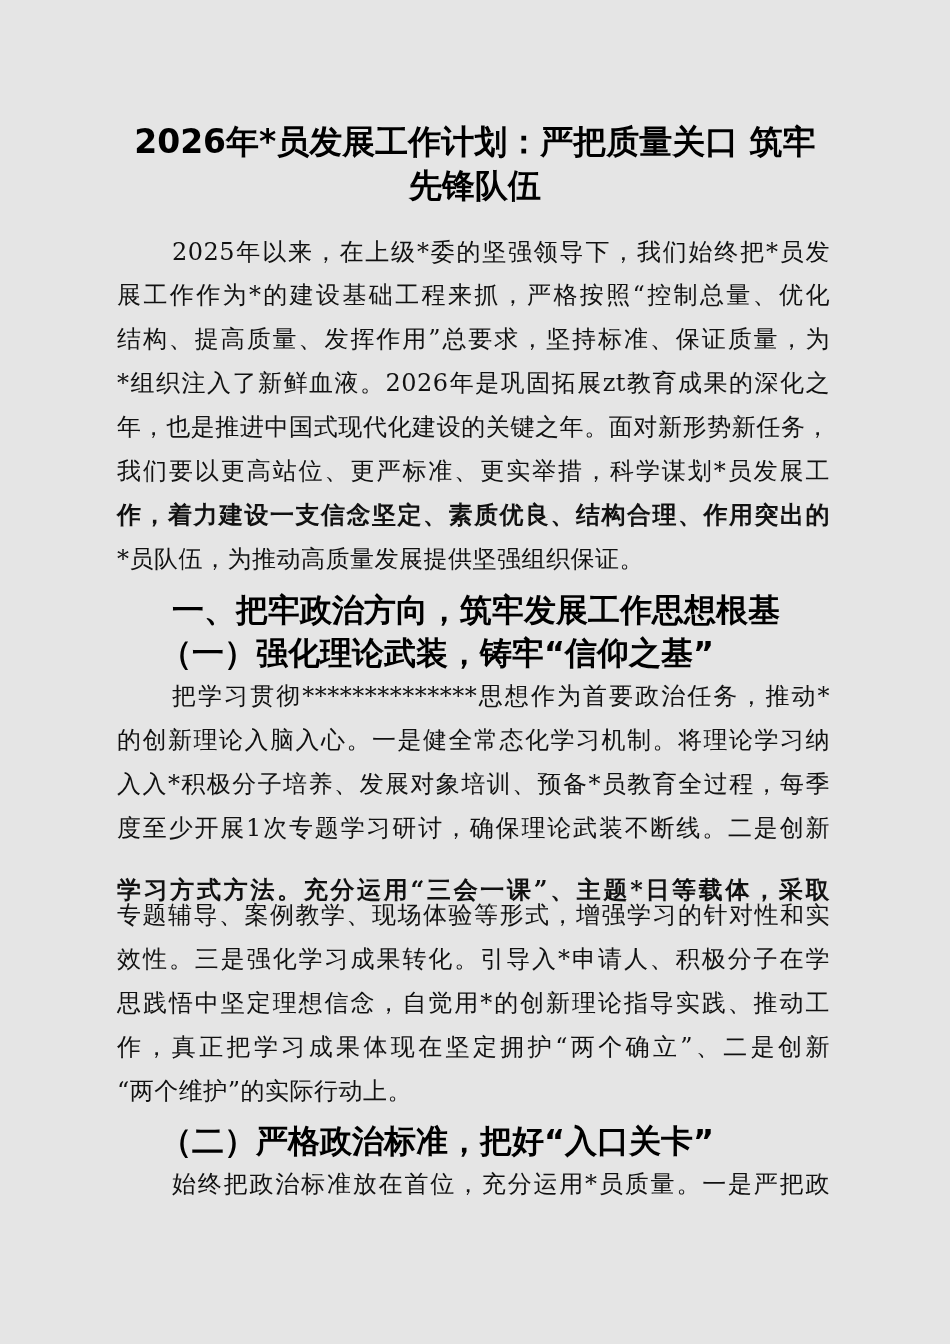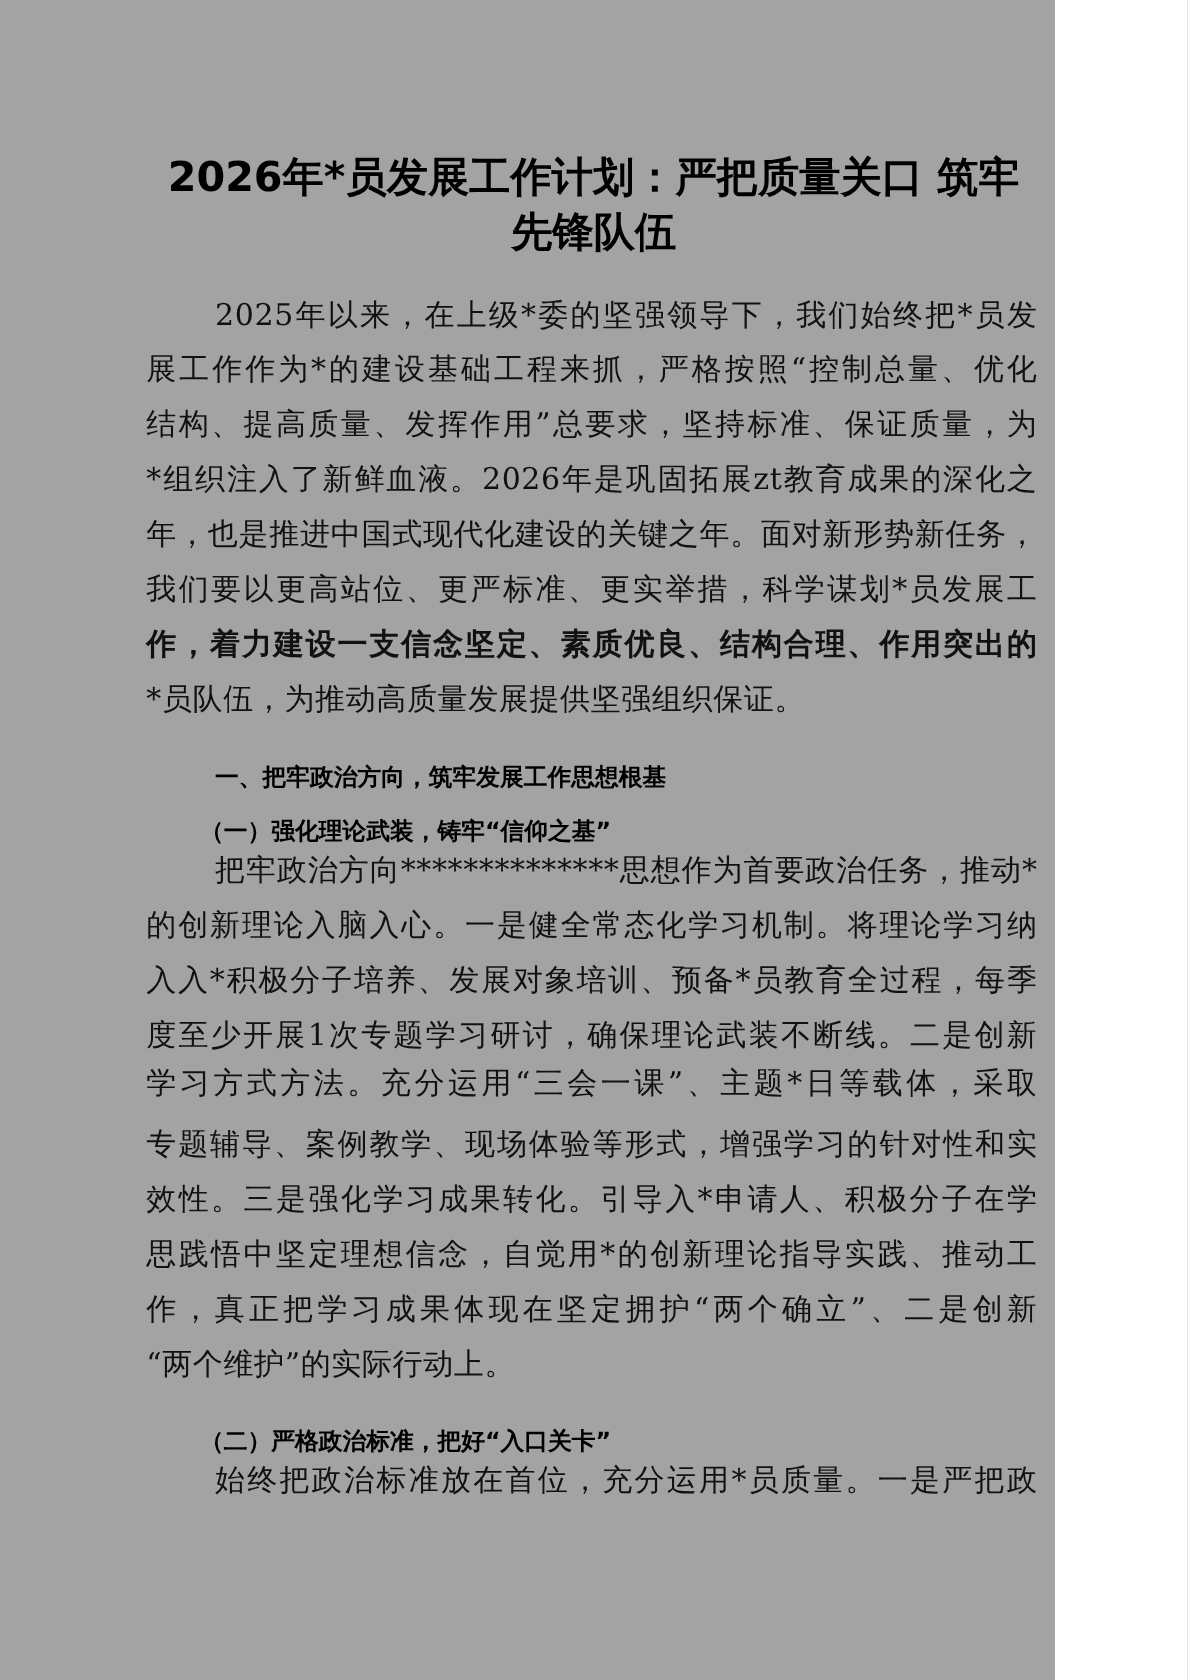--- a/index.html
+++ b/index.html
@@ -4,7 +4,7 @@
 <style>
   html, body { margin: 0; padding: 0; background: #ffffff; }
   body { width: 950px; height: 1344px; position: relative; overflow: hidden; }
-  .page { position: absolute; left: 0; top: 0; width: 844px; height: 1344px; background: #a3a3a3; }
+  .page { position: absolute; left: 0; top: 0; width: 950px; height: 1344px; background: #e5e5e5; }
   .title-line {
     position: absolute; left: 0; width: 950px; text-align: center;
     font-family: "DejaVu Sans", "Liberation Sans", sans-serif;

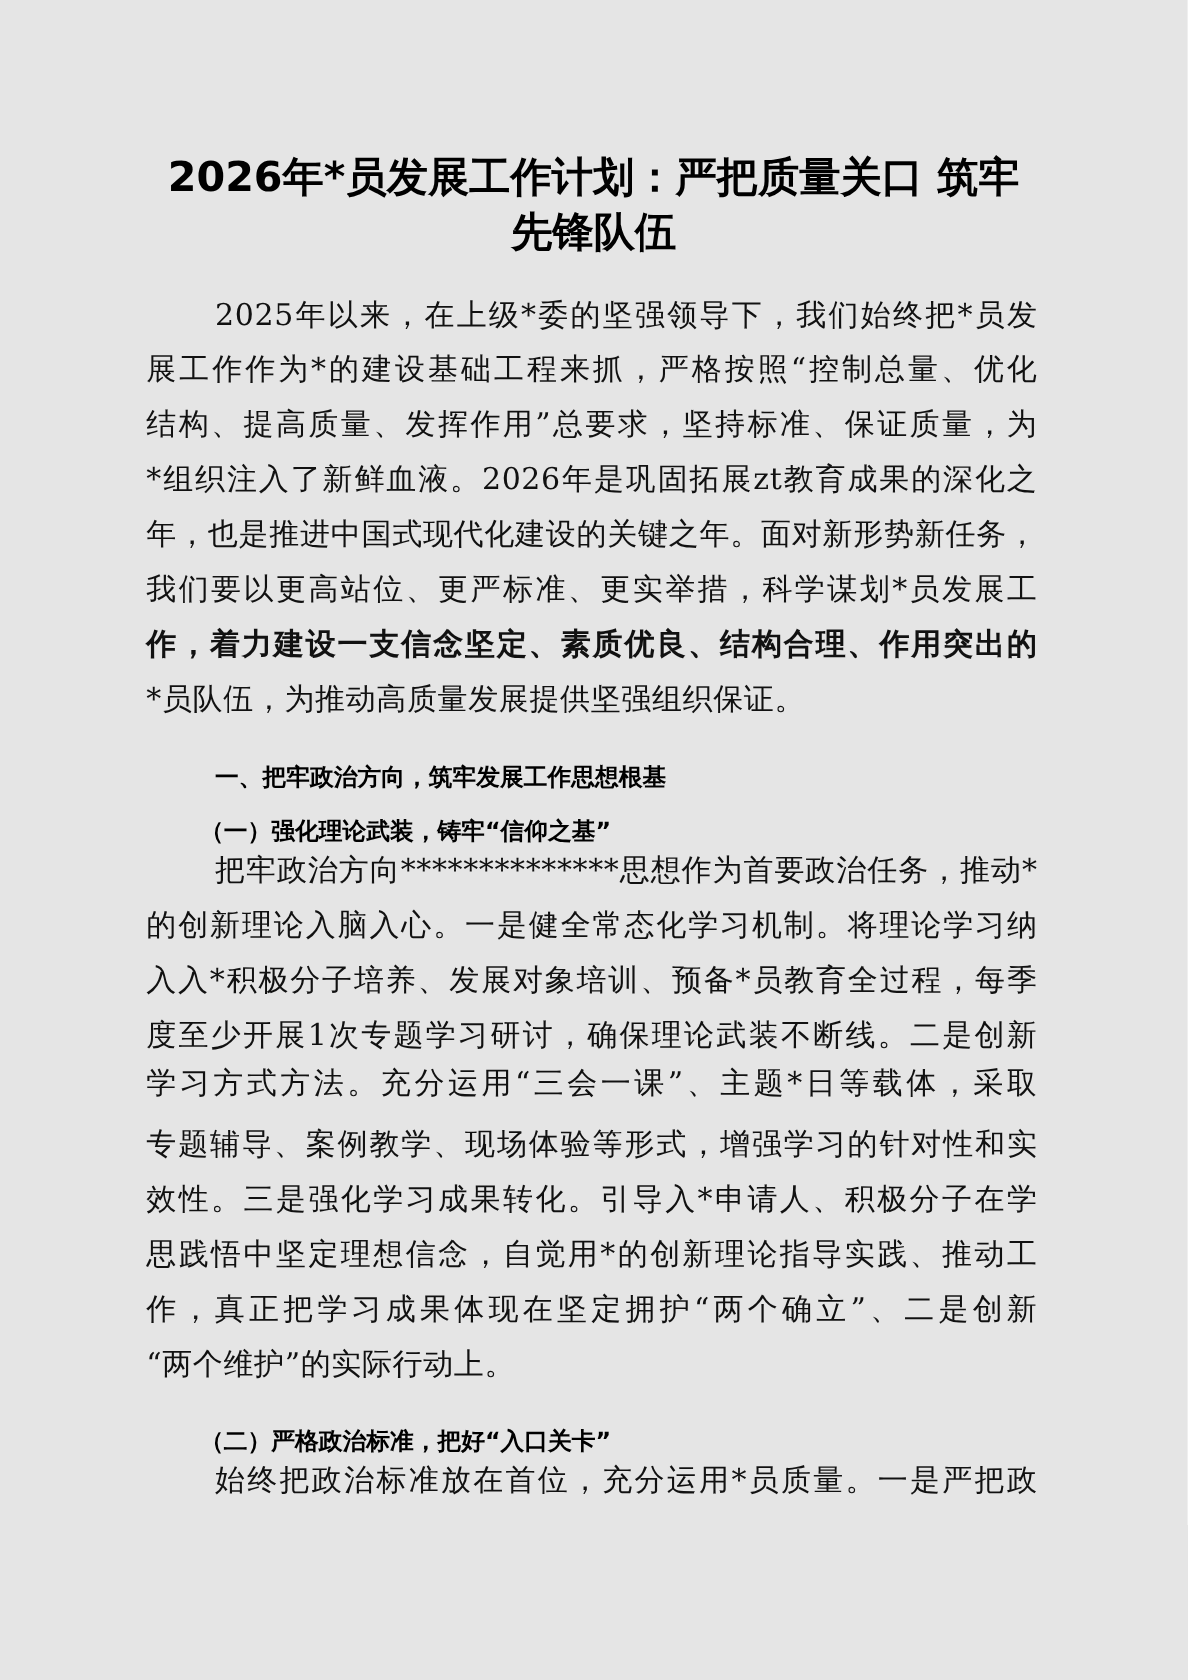--- a/index.html
+++ b/index.html
@@ -21,7 +21,7 @@
   .heading {
     position: absolute; left: 172px;
     font-family: "DejaVu Sans", "Liberation Sans", sans-serif;
-    font-weight: bold; font-size: 19px; color: #000; white-space: nowrap; line-height: 32px; margin-top: 12px;
+    font-weight: bold; font-size: 32px; color: #000; white-space: nowrap; line-height: 32px;
   }
 </style>
 </head>

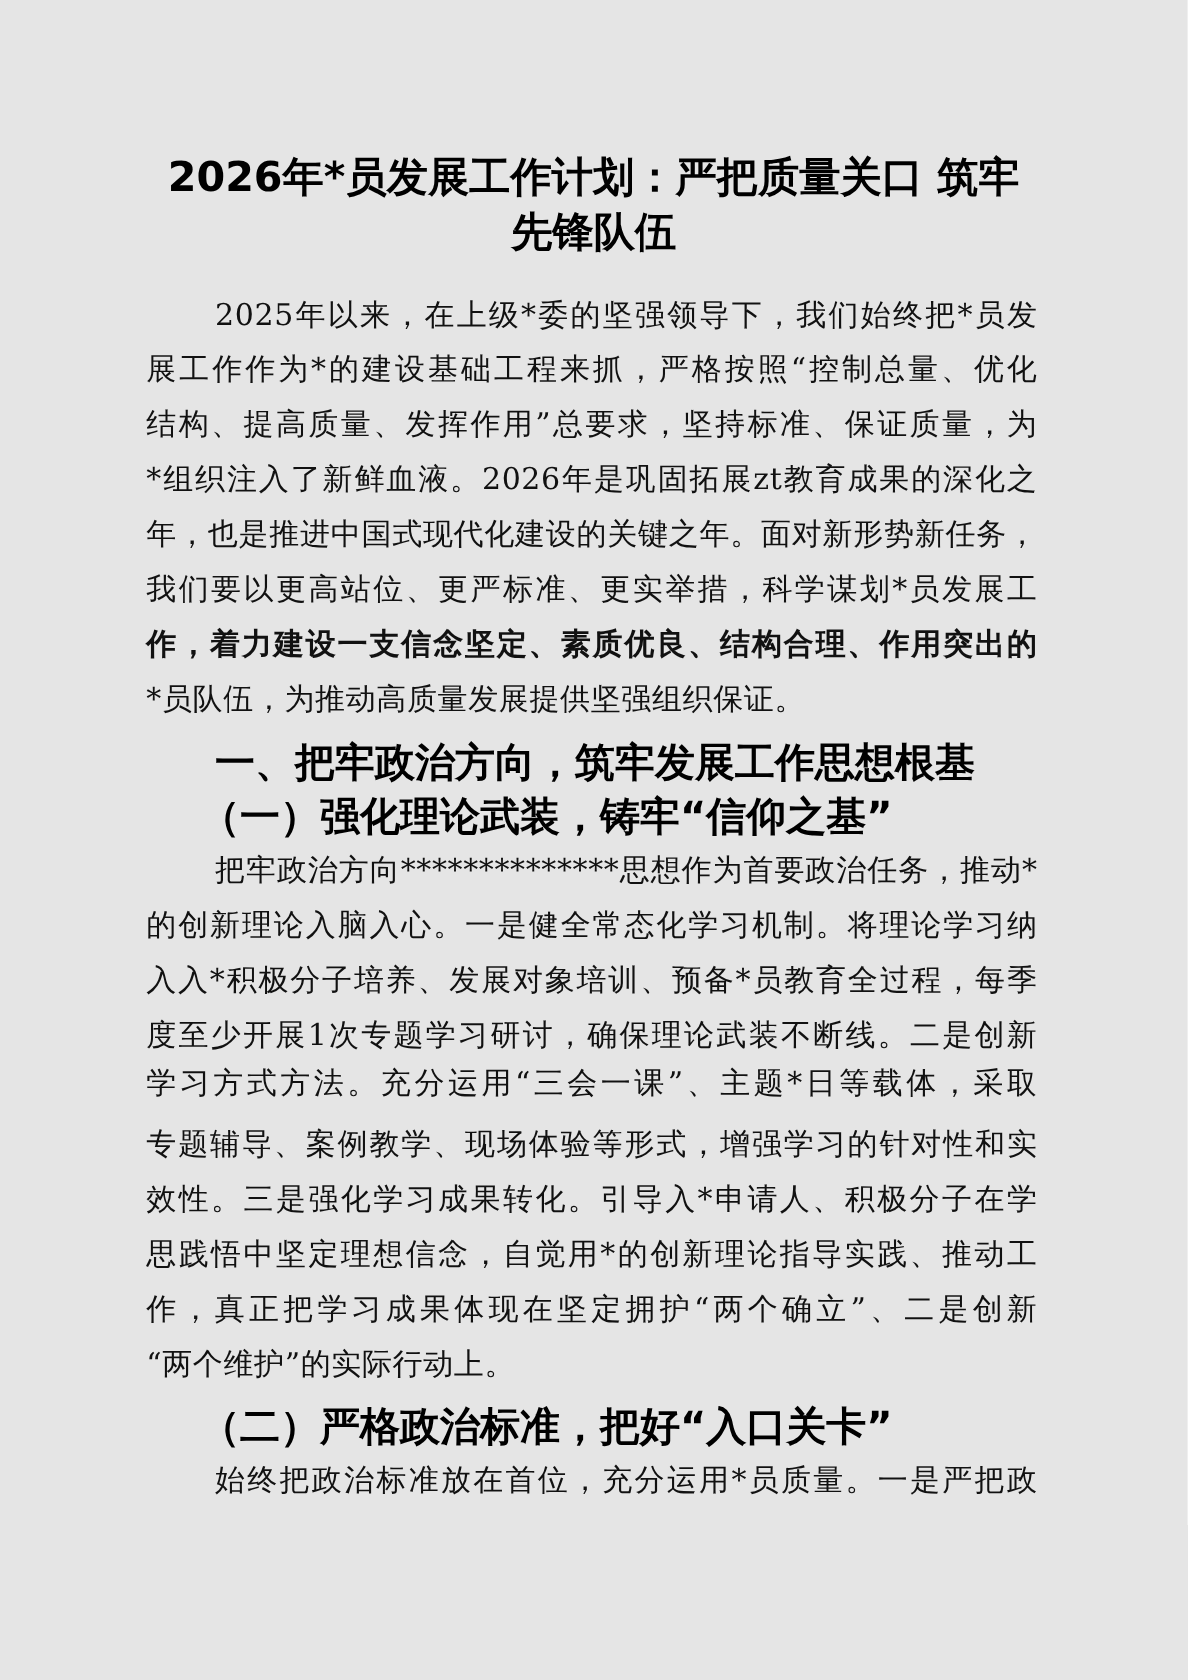--- a/index.html
+++ b/index.html
@@ -48,7 +48,7 @@
   <div class="heading" style="top:637px; left:160px;">（一）强化理论武装，铸牢“信仰之基”</div>
 
   <div>
-    <div class="line indent" style="top:680px;">把牢政治方向**************思想作为首要政治任务，推动*</div>
+    <div class="line indent" style="top:680px;">把学习贯彻**************思想作为首要政治任务，推动*</div>
     <div class="line" style="top:724px;">的创新理论入脑入心。一是健全常态化学习机制。将理论学习纳</div>
     <div class="line" style="top:768px;">入入*积极分子培养、发展对象培训、预备*员教育全过程，每季</div>
     <div class="line" style="top:812px;">度至少开展1次专题学习研讨，确保理论武装不断线。二是创新</div>

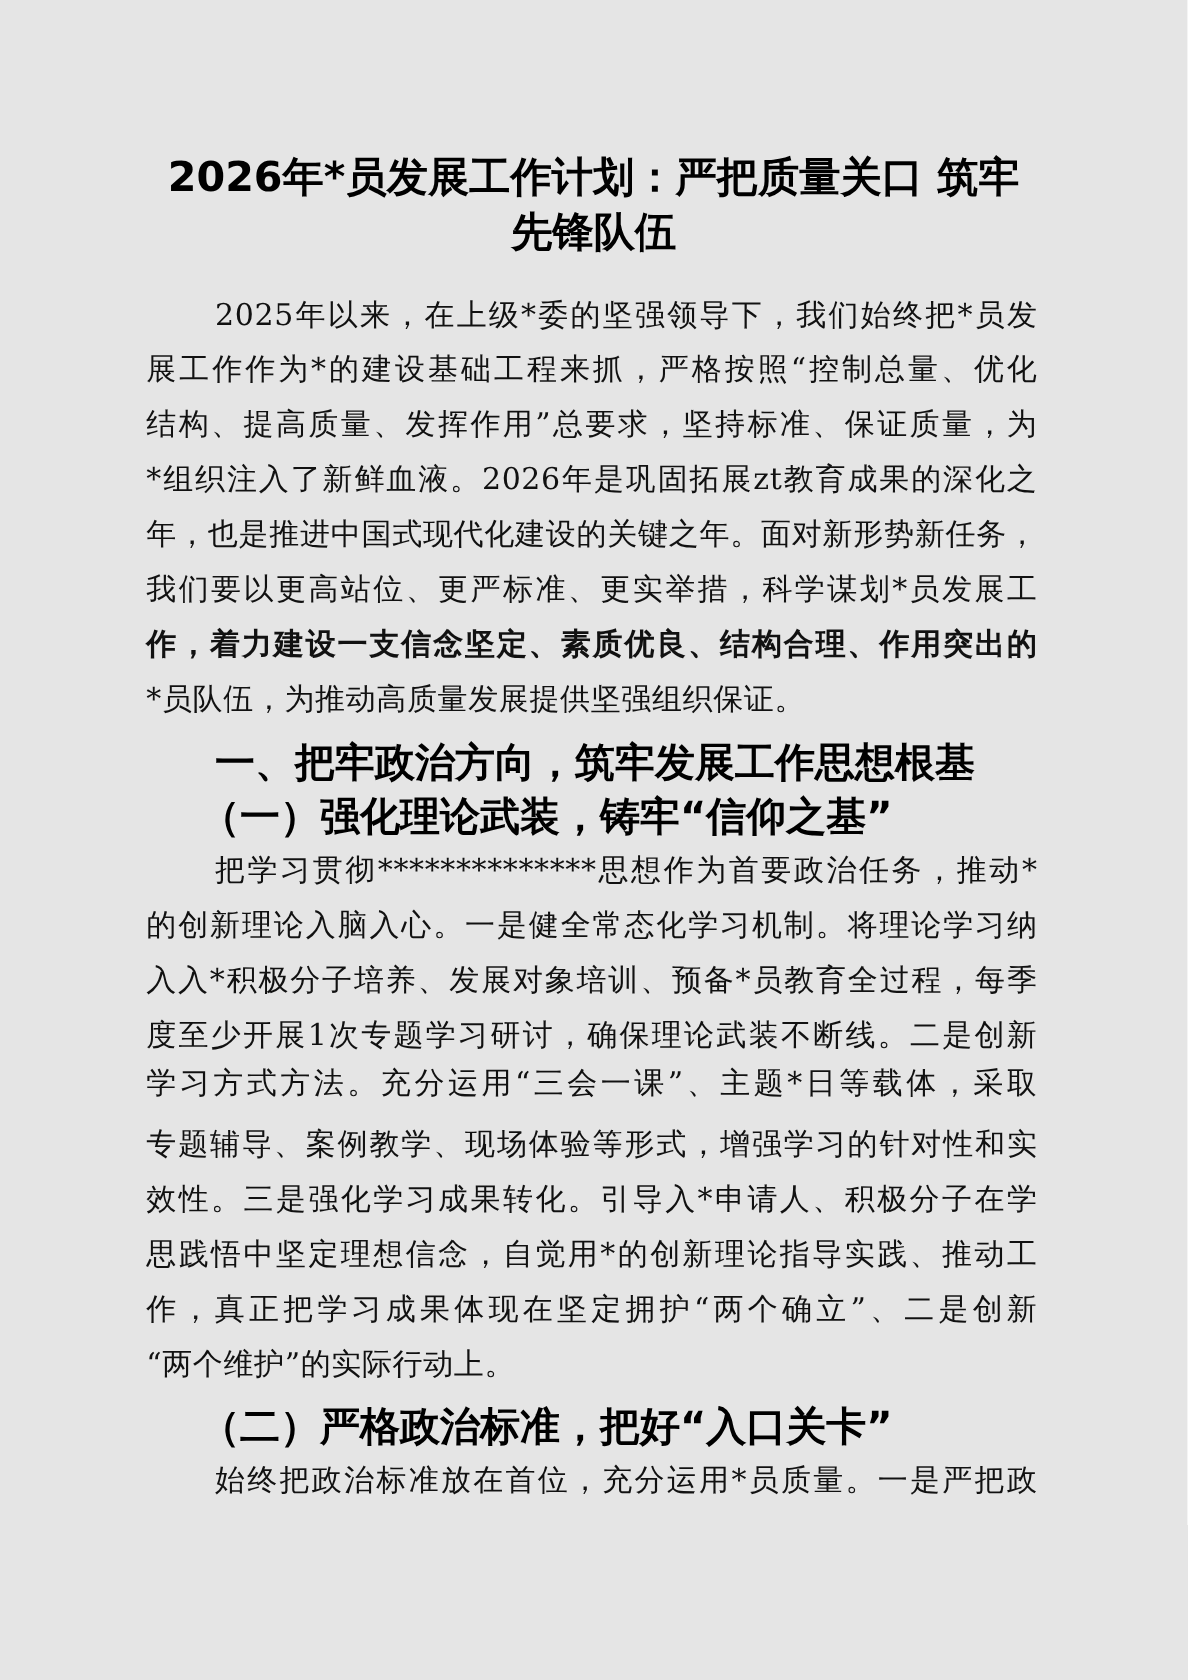--- a/index.html
+++ b/index.html
@@ -52,7 +52,7 @@
     <div class="line" style="top:724px;">的创新理论入脑入心。一是健全常态化学习机制。将理论学习纳</div>
     <div class="line" style="top:768px;">入入*积极分子培养、发展对象培训、预备*员教育全过程，每季</div>
     <div class="line" style="top:812px;">度至少开展1次专题学习研讨，确保理论武装不断线。二是创新</div>
-    <div class="line" style="top:850px;">学习方式方法。充分运用“三会一课”、主题*日等载体，采取</div>
+    <div class="line" style="top:874px;font-weight:bold;">学习方式方法。充分运用“三会一课”、主题*日等载体，采取</div>
     <div class="line" style="top:899px;">专题辅导、案例教学、现场体验等形式，增强学习的针对性和实</div>
     <div class="line" style="top:943px;">效性。三是强化学习成果转化。引导入*申请人、积极分子在学</div>
     <div class="line" style="top:987px;">思践悟中坚定理想信念，自觉用*的创新理论指导实践、推动工</div>

